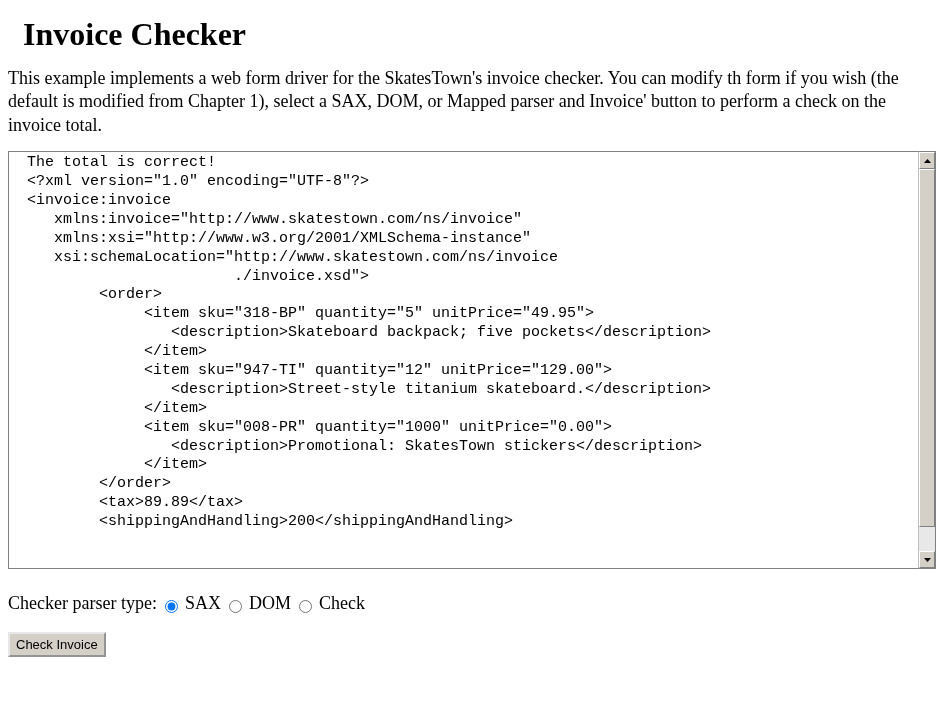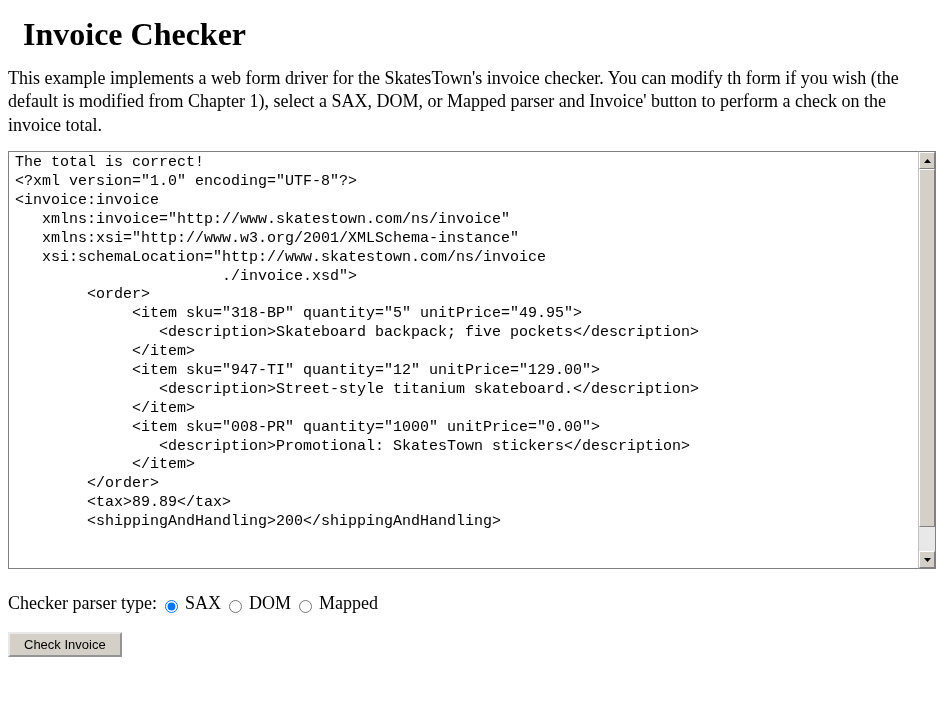--- a/index.html
+++ b/index.html
@@ -27,7 +27,7 @@
       font-size: 15px;
       width: 910px;
       height: 418px;
-      padding: 2px 6px;
+      padding: 2px 18px;
       border: 1px solid #808080;
       border-right: none;
       box-sizing: border-box;

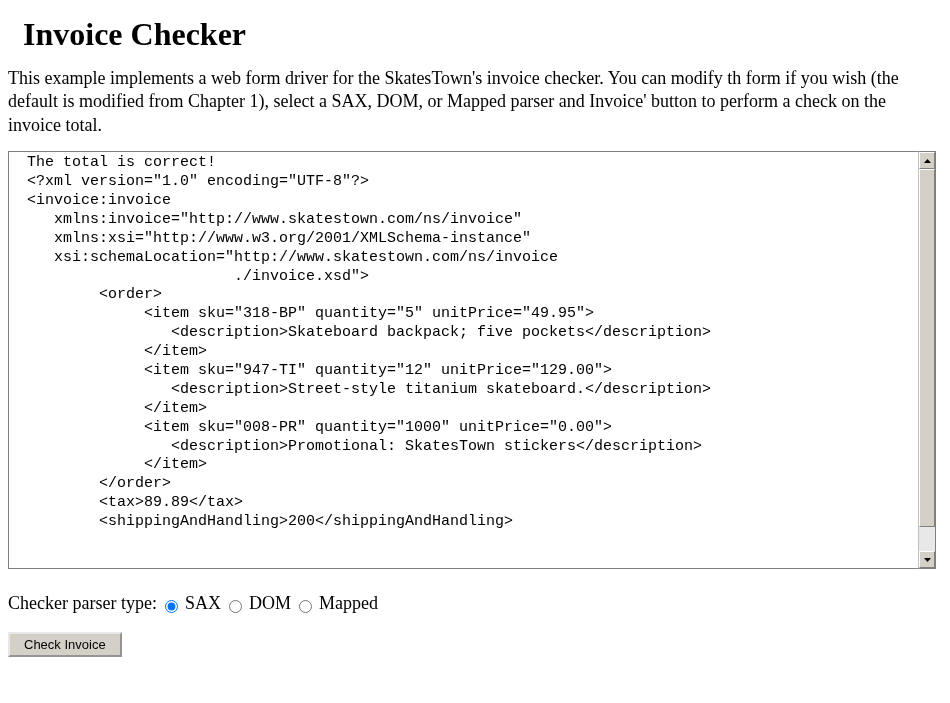--- a/index.html
+++ b/index.html
@@ -155,7 +155,7 @@
   <input type="radio" name="parser" style="">
   <span>DOM</span>
   <input type="radio" name="parser" style="">
-  <span>Mapped</span>
+  <span>Check</span>
 </div>
 
 <button class="check-btn">Check Invoice</button>

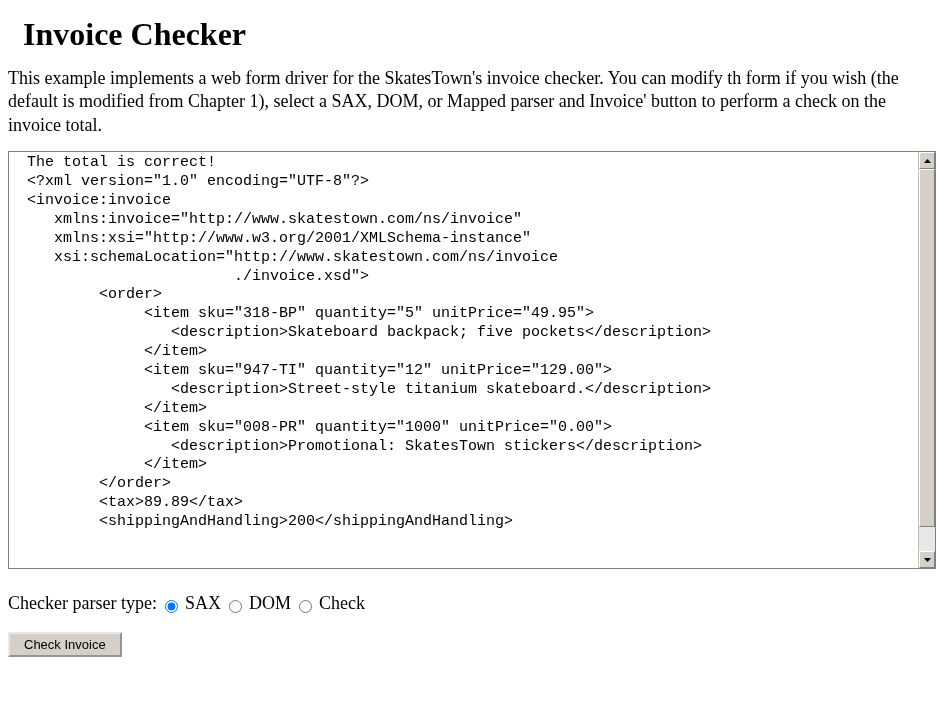--- a/index.html
+++ b/index.html
@@ -95,7 +95,7 @@
     .check-btn {
       font-family: Arial, sans-serif;
       font-size: 13px;
-      padding: 3px 14px;
+      padding: 3px 6px;
       background: #d4d0c8;
       border: 2px outset #e8e8e8;
       cursor: pointer;

